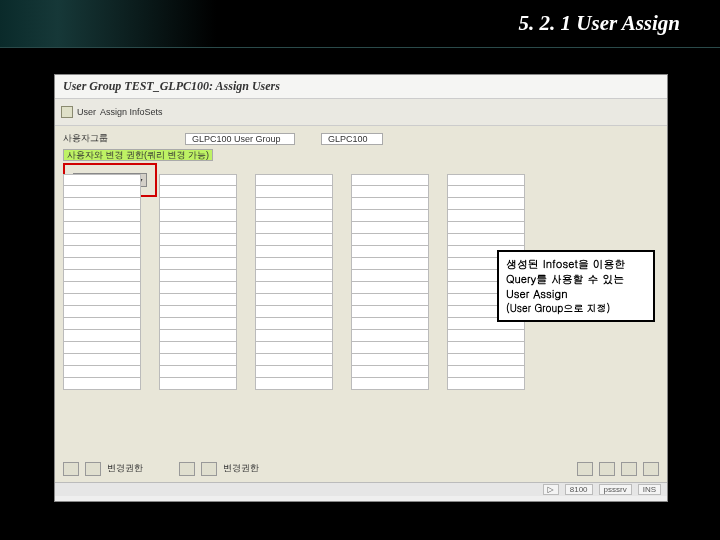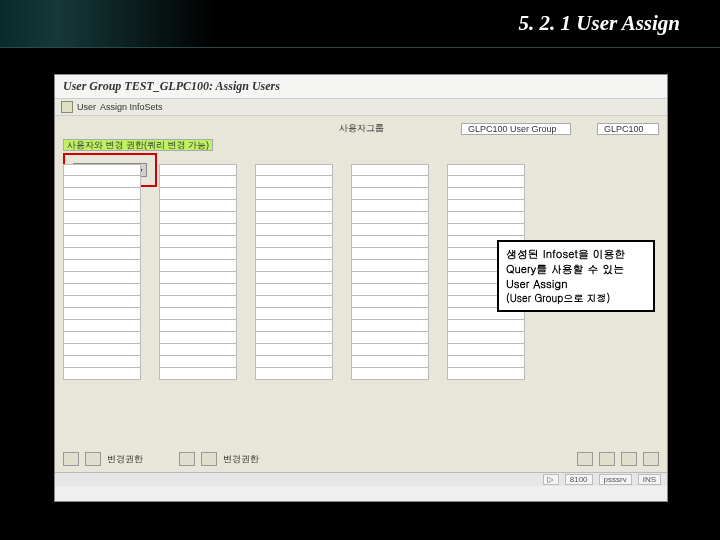--- a/index.html
+++ b/index.html
@@ -70,7 +70,7 @@
     font-style: italic;
   }
   .toolbar2 {
-    height: 18px;
+    height: 28px;
     border-top: 1px solid #ccc;
     border-bottom: 1px solid #ccc;
     background: #eae9e2;

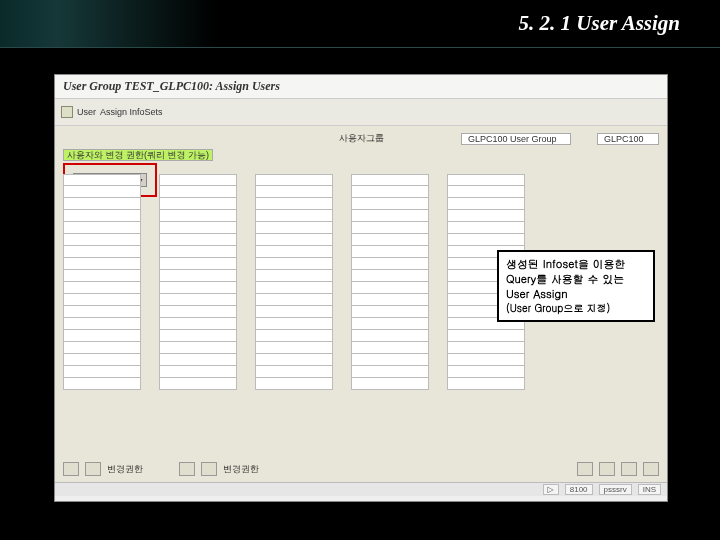--- a/index.html
+++ b/index.html
@@ -88,7 +88,7 @@
     padding: 6px 8px;
     position: relative;
   }
-  .row1 { display:flex; align-items:center; gap:8px; font-size:9px; color:#333; margin-bottom:4px;justify-content:flex-end;}
+  .row1 { display:flex; align-items:center; gap:8px; font-size:9px; color:#333; margin-bottom:4px;}
   .row1 .label { min-width:48px;}
   .row1 .valbox { border:1px solid #aaa; background:#fff; padding:0 6px; font-size:9px; height:12px; display:flex;align-items:center; min-width:62px;}
   .row2 { display:flex; align-items:center; gap:6px; font-size:9px; color:#333;}

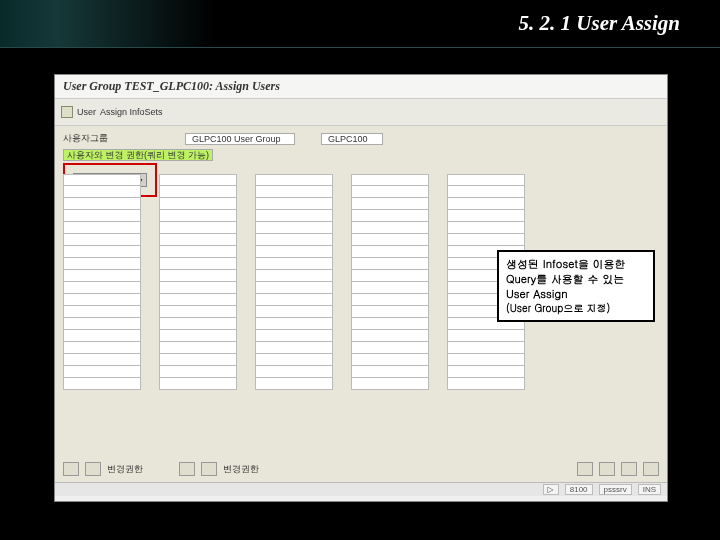--- a/index.html
+++ b/index.html
@@ -142,7 +142,6 @@
     bottom:6px;
     right:8px;
     display:flex;
-    align-items:center;
     gap:6px;
     font-size:9px;
     color:#333;

